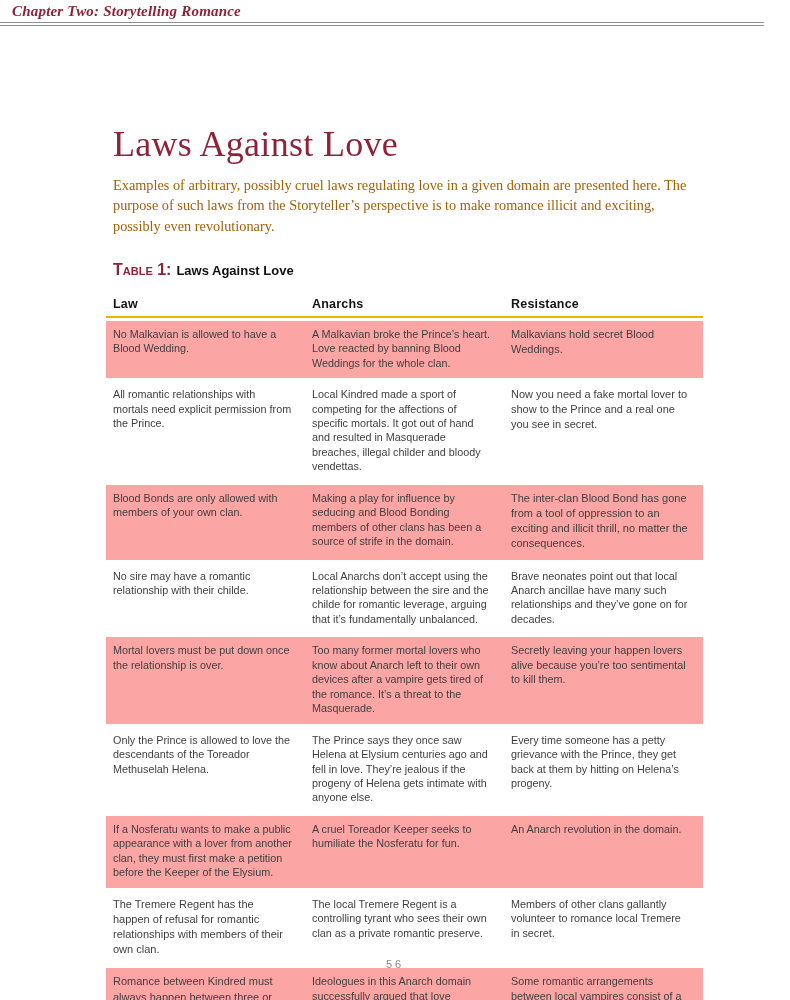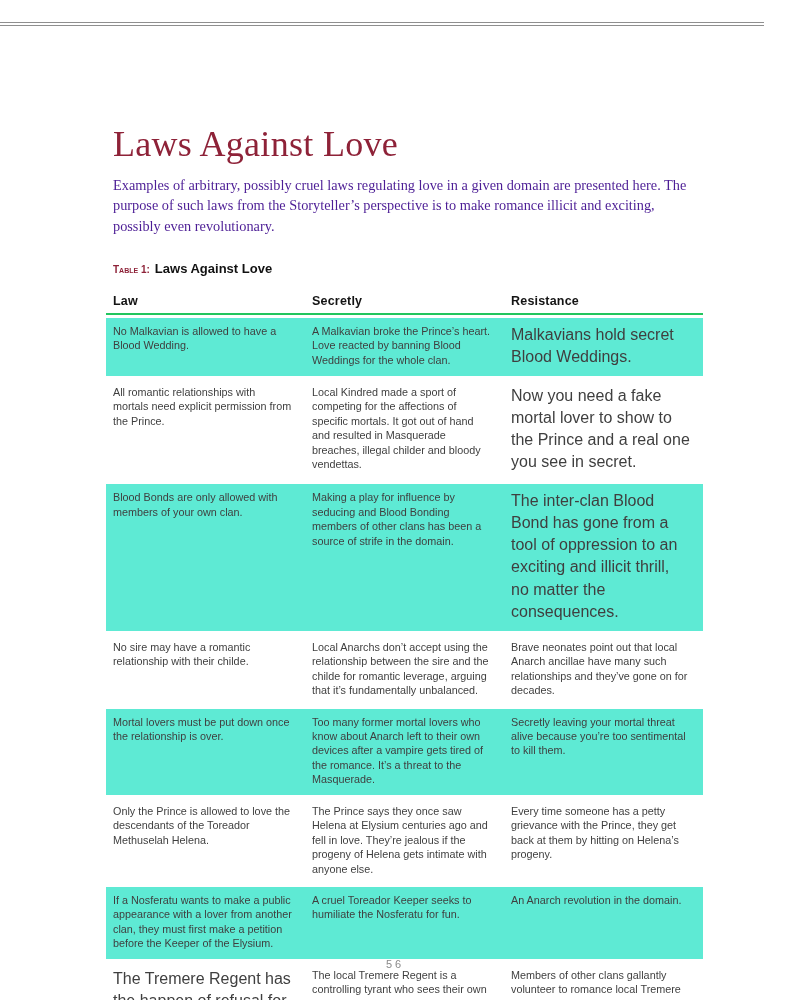--- a/index.html
+++ b/index.html
@@ -122,6 +122,7 @@
 
 <div class="page">
 
+  <div class="chapter-header">Chapter Two: Storytelling Romance</div>
   <div class="header-rule"></div>
 
   <div class="main">

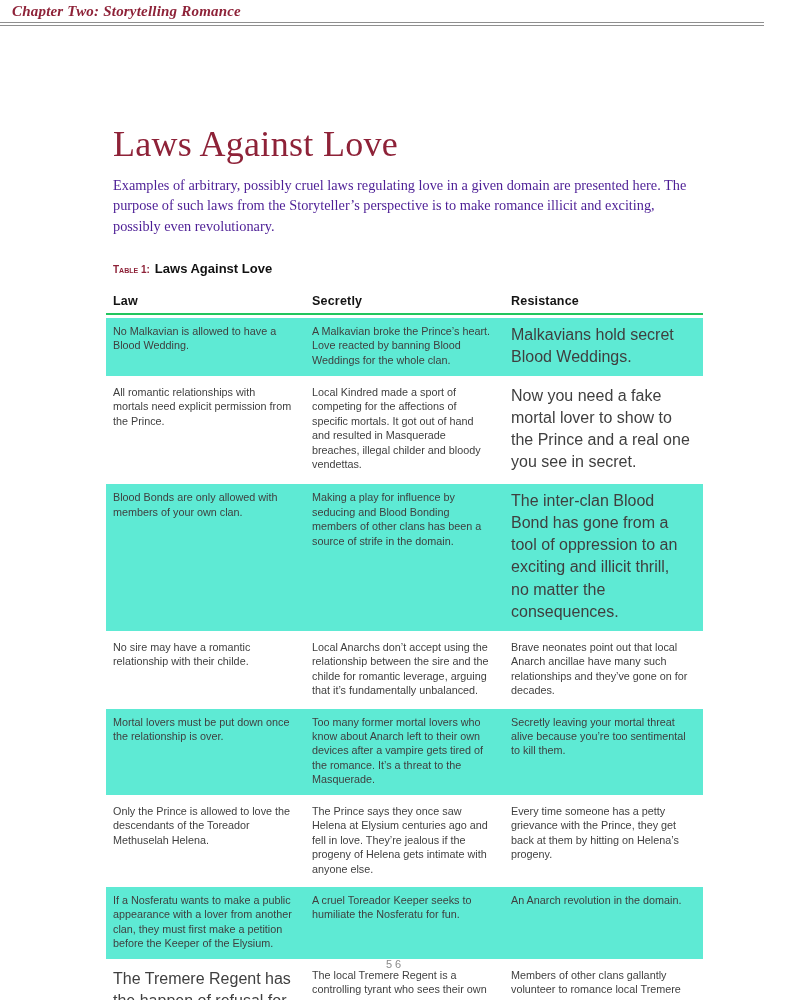--- a/index.html
+++ b/index.html
@@ -57,7 +57,7 @@
     font-family: "Liberation Serif", serif;
     font-size: 14.3px;
     line-height: 1.45;
-    color: #4c1d95;
+    color: #a16207;
   }
 
   

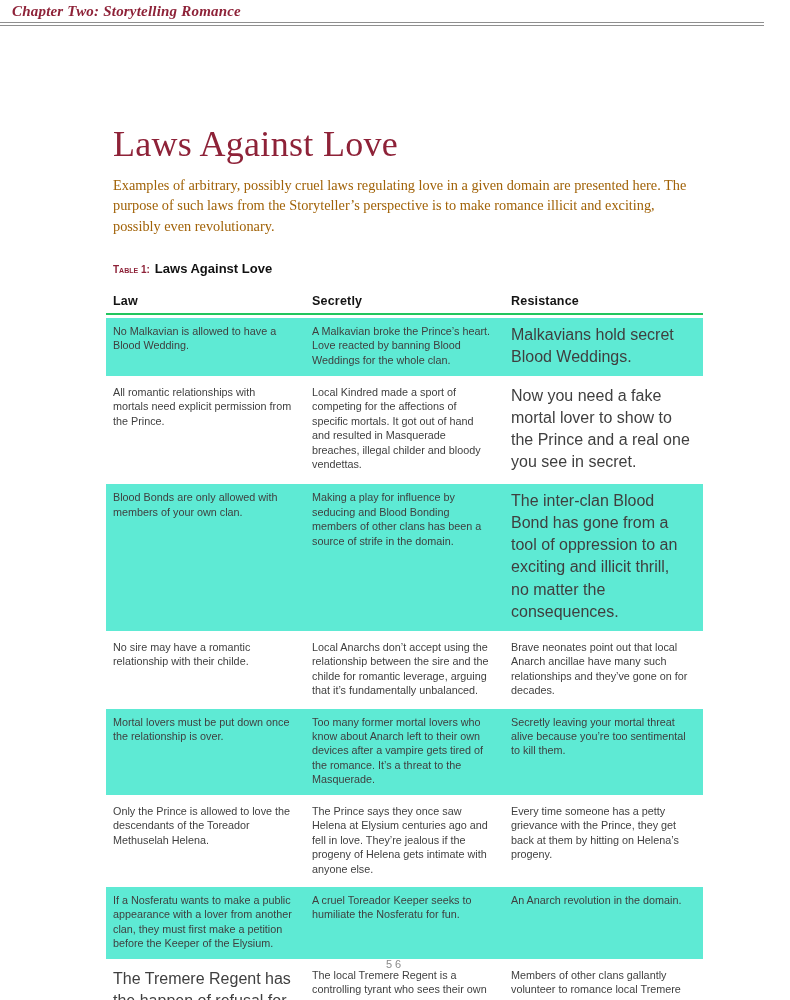--- a/index.html
+++ b/index.html
@@ -69,7 +69,7 @@
   .table-label {
     font-variant: small-caps;
     font-weight: bold;
-    font-size: 10px;
+    font-size: 16px;
     color: #8e2238;
     margin-right: 5px;
   }

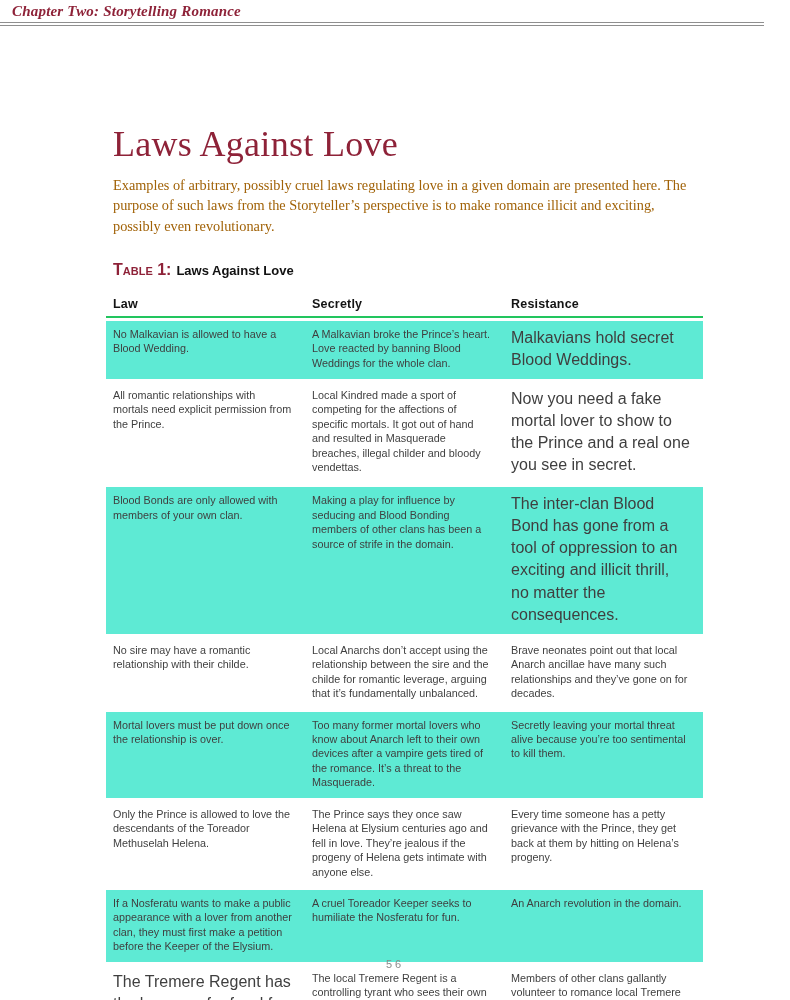--- a/index.html
+++ b/index.html
@@ -89,7 +89,7 @@
     font-weight: bold;
     color: #141414;
     padding: 0 0 5px 7px;
-    border-bottom: 2px solid #22c55e;
+    border-bottom: 2px solid #eab308;
     letter-spacing: 0.2px;
   }
   table.laws td {

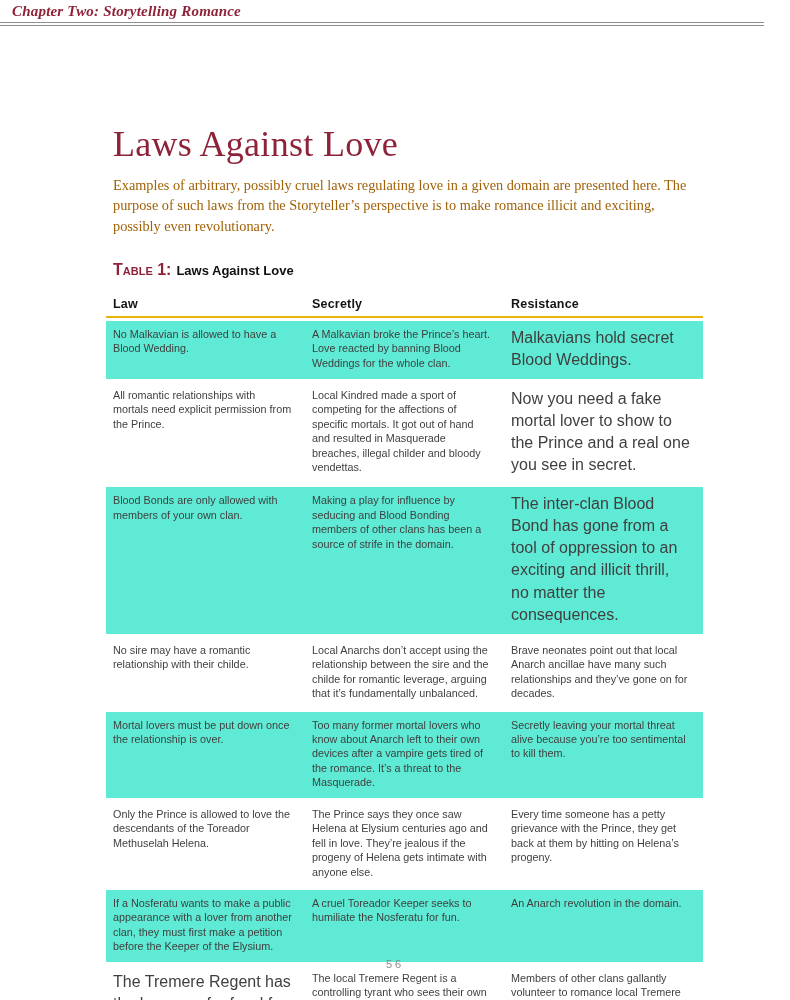--- a/index.html
+++ b/index.html
@@ -143,7 +143,7 @@
       <thead>
         <tr>
           <th>Law</th>
-          <th>Secretly</th>
+          <th>Anarchs</th>
           <th>Resistance</th>
         </tr>
       </thead>

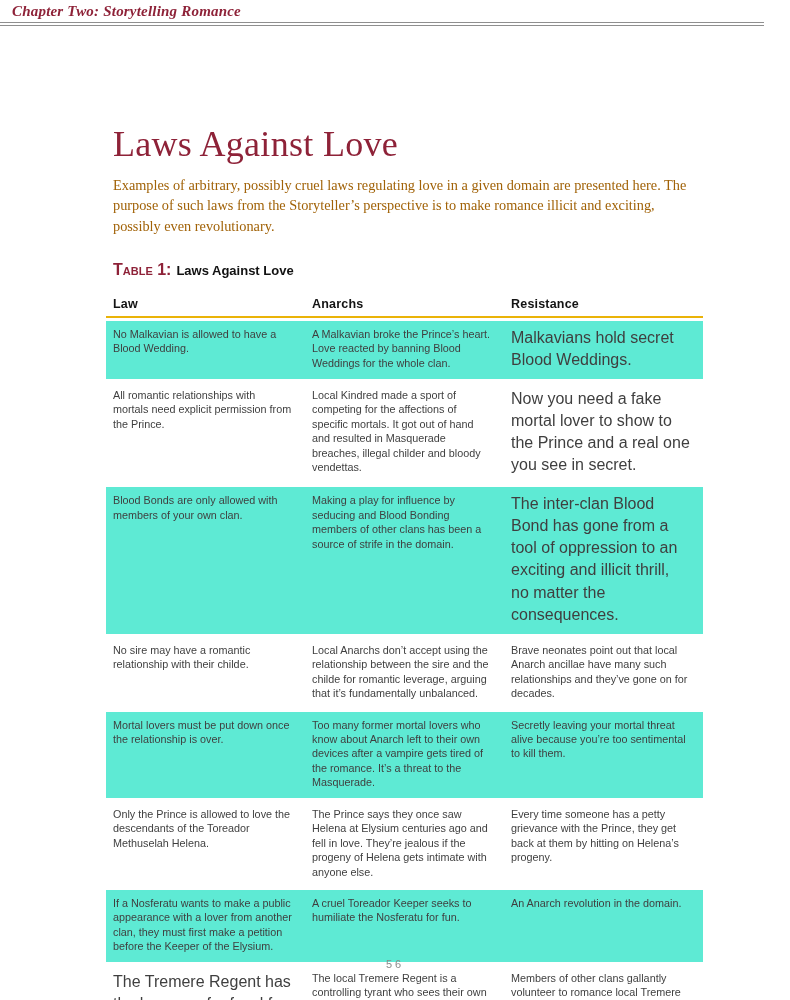--- a/index.html
+++ b/index.html
@@ -103,7 +103,7 @@
     font-size: 16px;
     line-height: 1.38;
   }
-  table.laws tr.shaded td { background: #5eead4; }
+  table.laws tr.shaded td { background: #fca5a5; }
 
   
   .page-number {

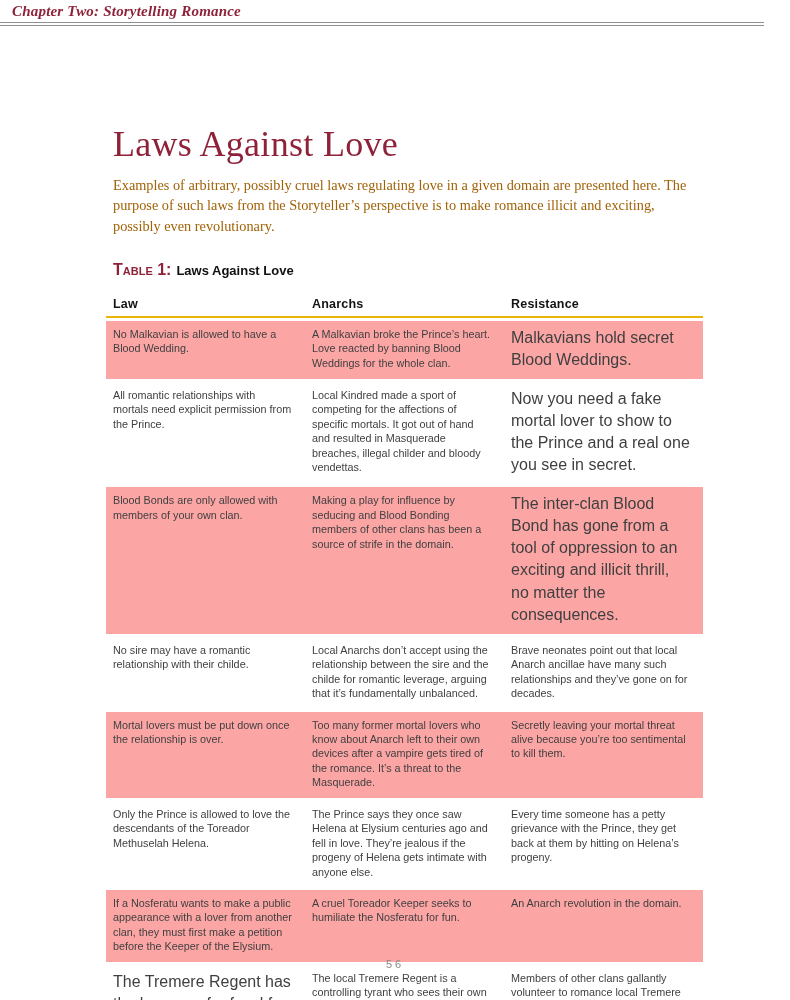--- a/index.html
+++ b/index.html
@@ -100,7 +100,7 @@
     padding: 6px 13px 8px 7px;
   }
   table.laws td.large {
-    font-size: 16px;
+    font-size: 11px;
     line-height: 1.38;
   }
   table.laws tr.shaded td { background: #fca5a5; }

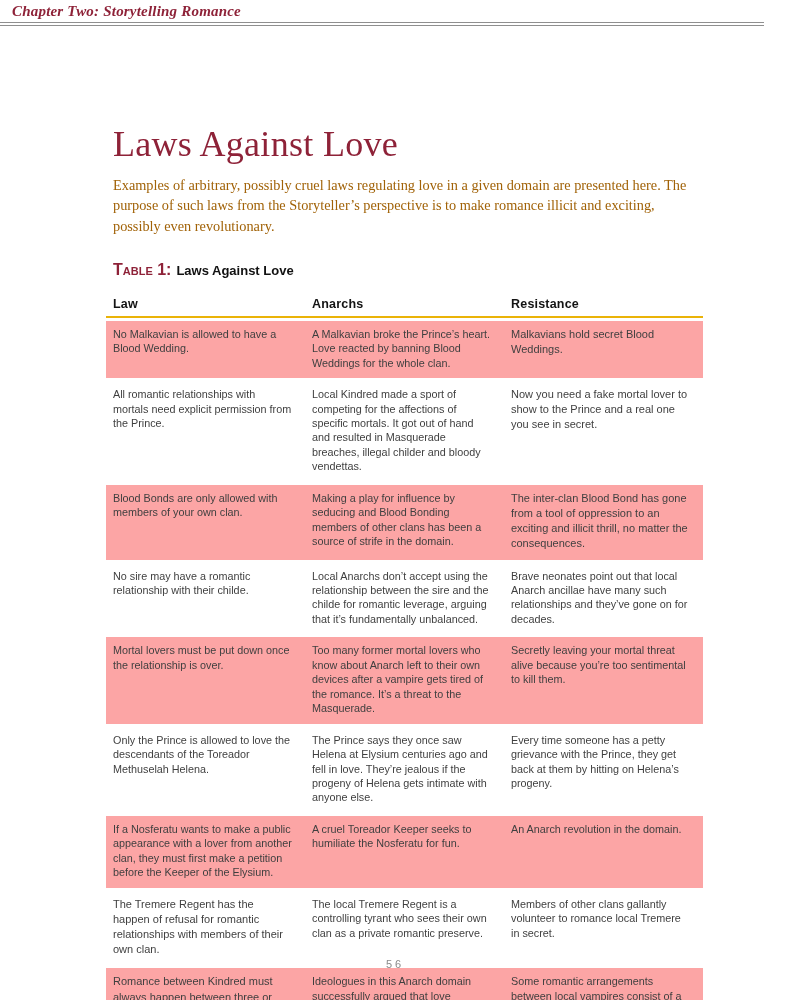--- a/index.html
+++ b/index.html
@@ -175,7 +175,7 @@
   <tr class="shaded">
     <td>Mortal lovers must be put down once the relationship is over.</td>
     <td>Too many former mortal lovers who know about Anarch left to their own devices after a vampire gets tired of the romance. It’s a threat to the Masquerade.</td>
-    <td>Secretly leaving your mortal threat alive because you’re too sentimental to kill them.</td>
+    <td>Secretly leaving your happen lovers alive because you’re too sentimental to kill them.</td>
   </tr>
 
   <tr>

